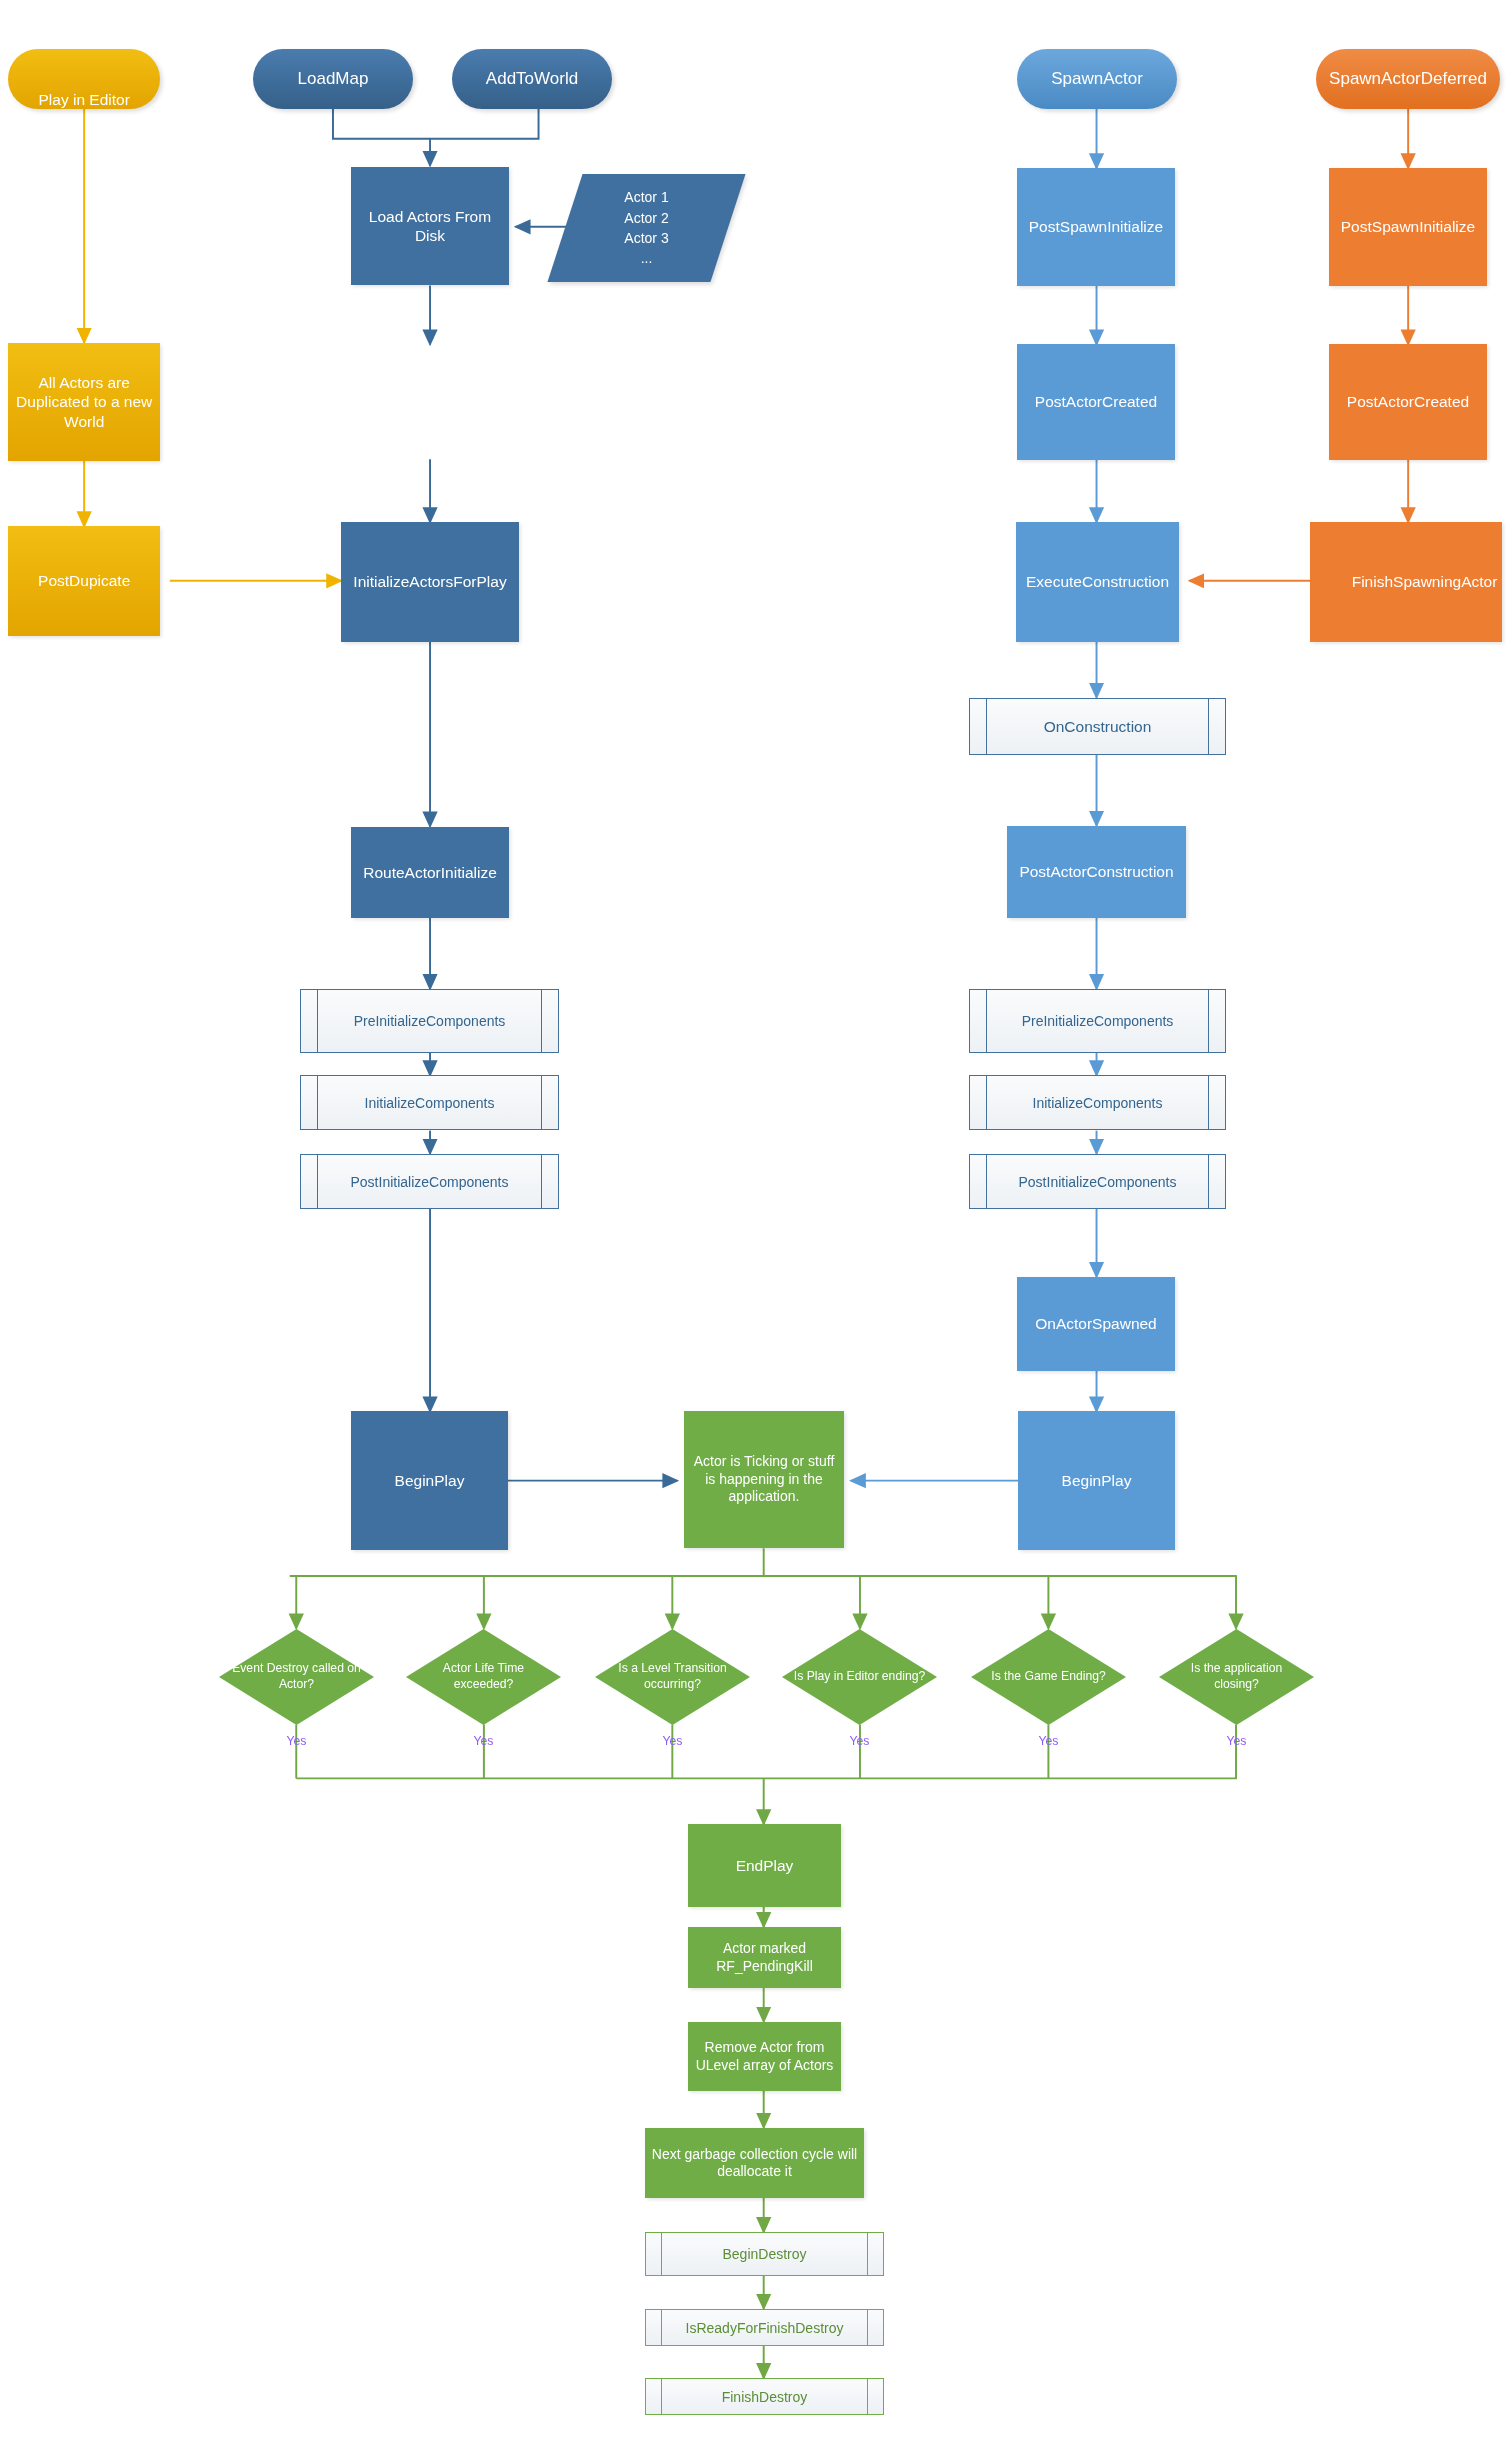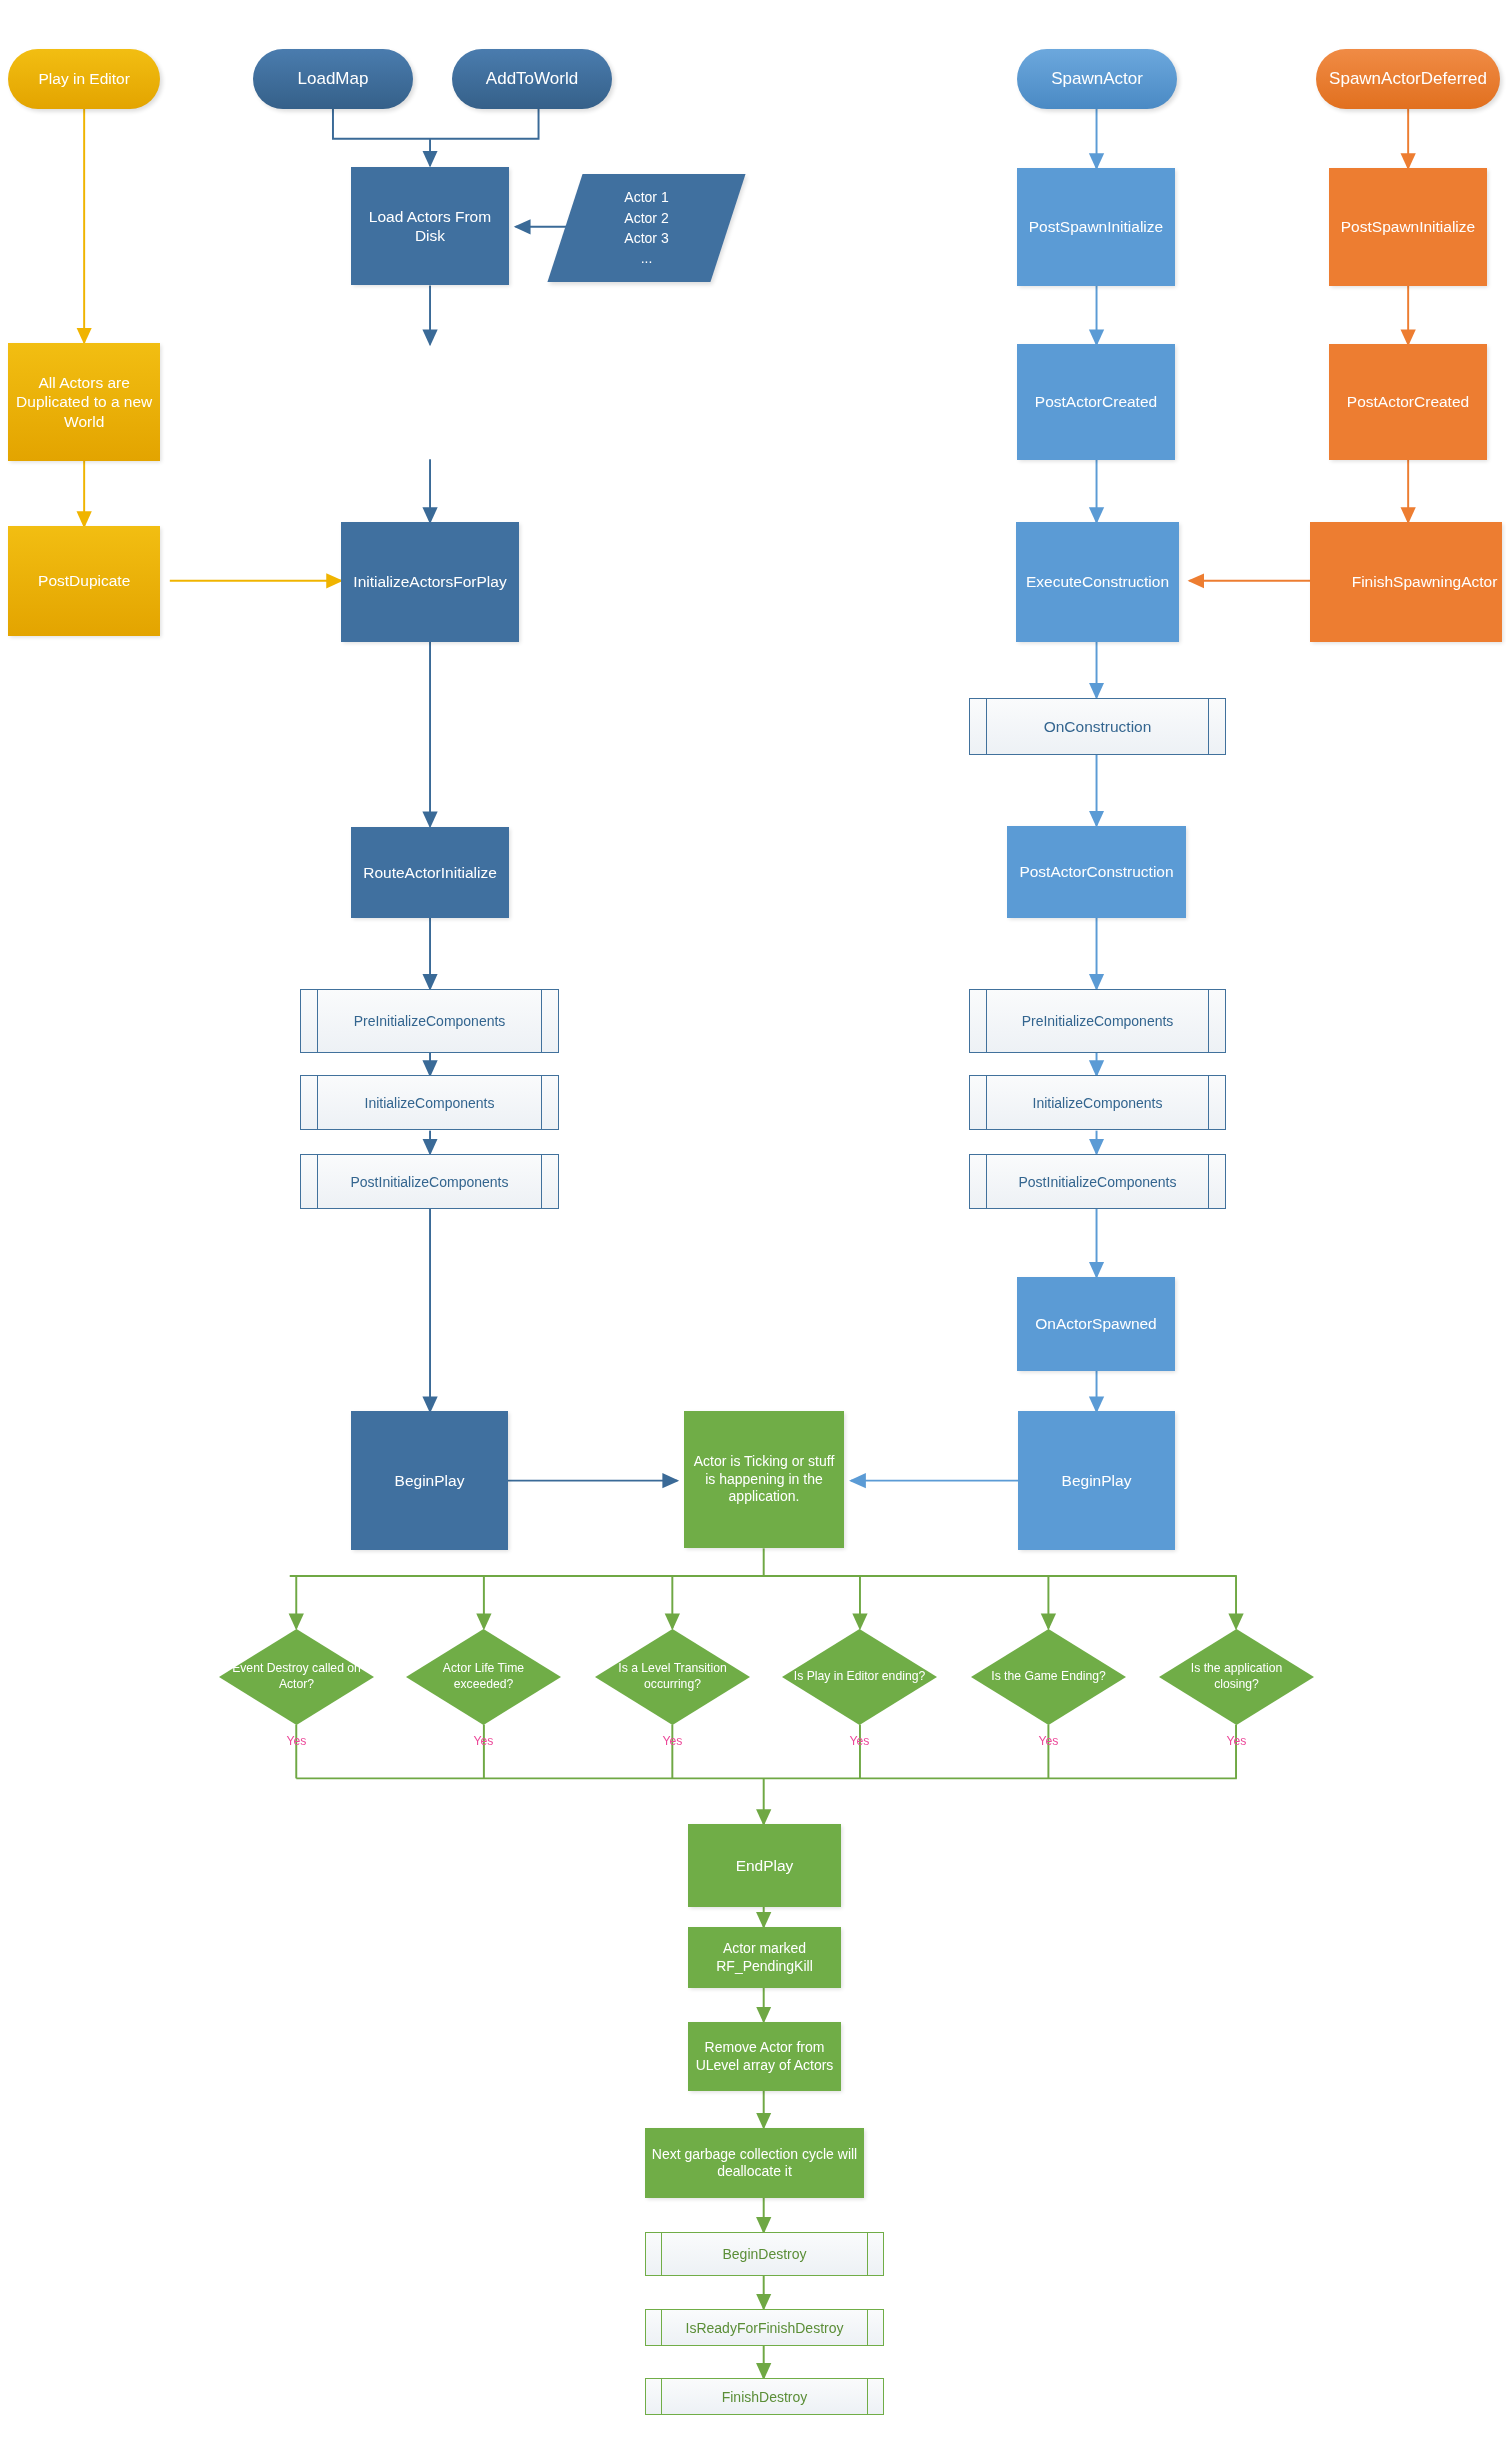--- a/index.html
+++ b/index.html
@@ -245,7 +245,7 @@
     </g>
   </svg>
 
-  <div class="node pill fill-yellow f15" style="left:8.2px; top:49px; width:152px; height:60px;">
+  <div class="node pill fill-yellow f15" style="left:8.2px; top:49px; width:152px; height:60px;align-items:flex-end;">
     <span class="lbl">Play in Editor</span>
   </div>
 

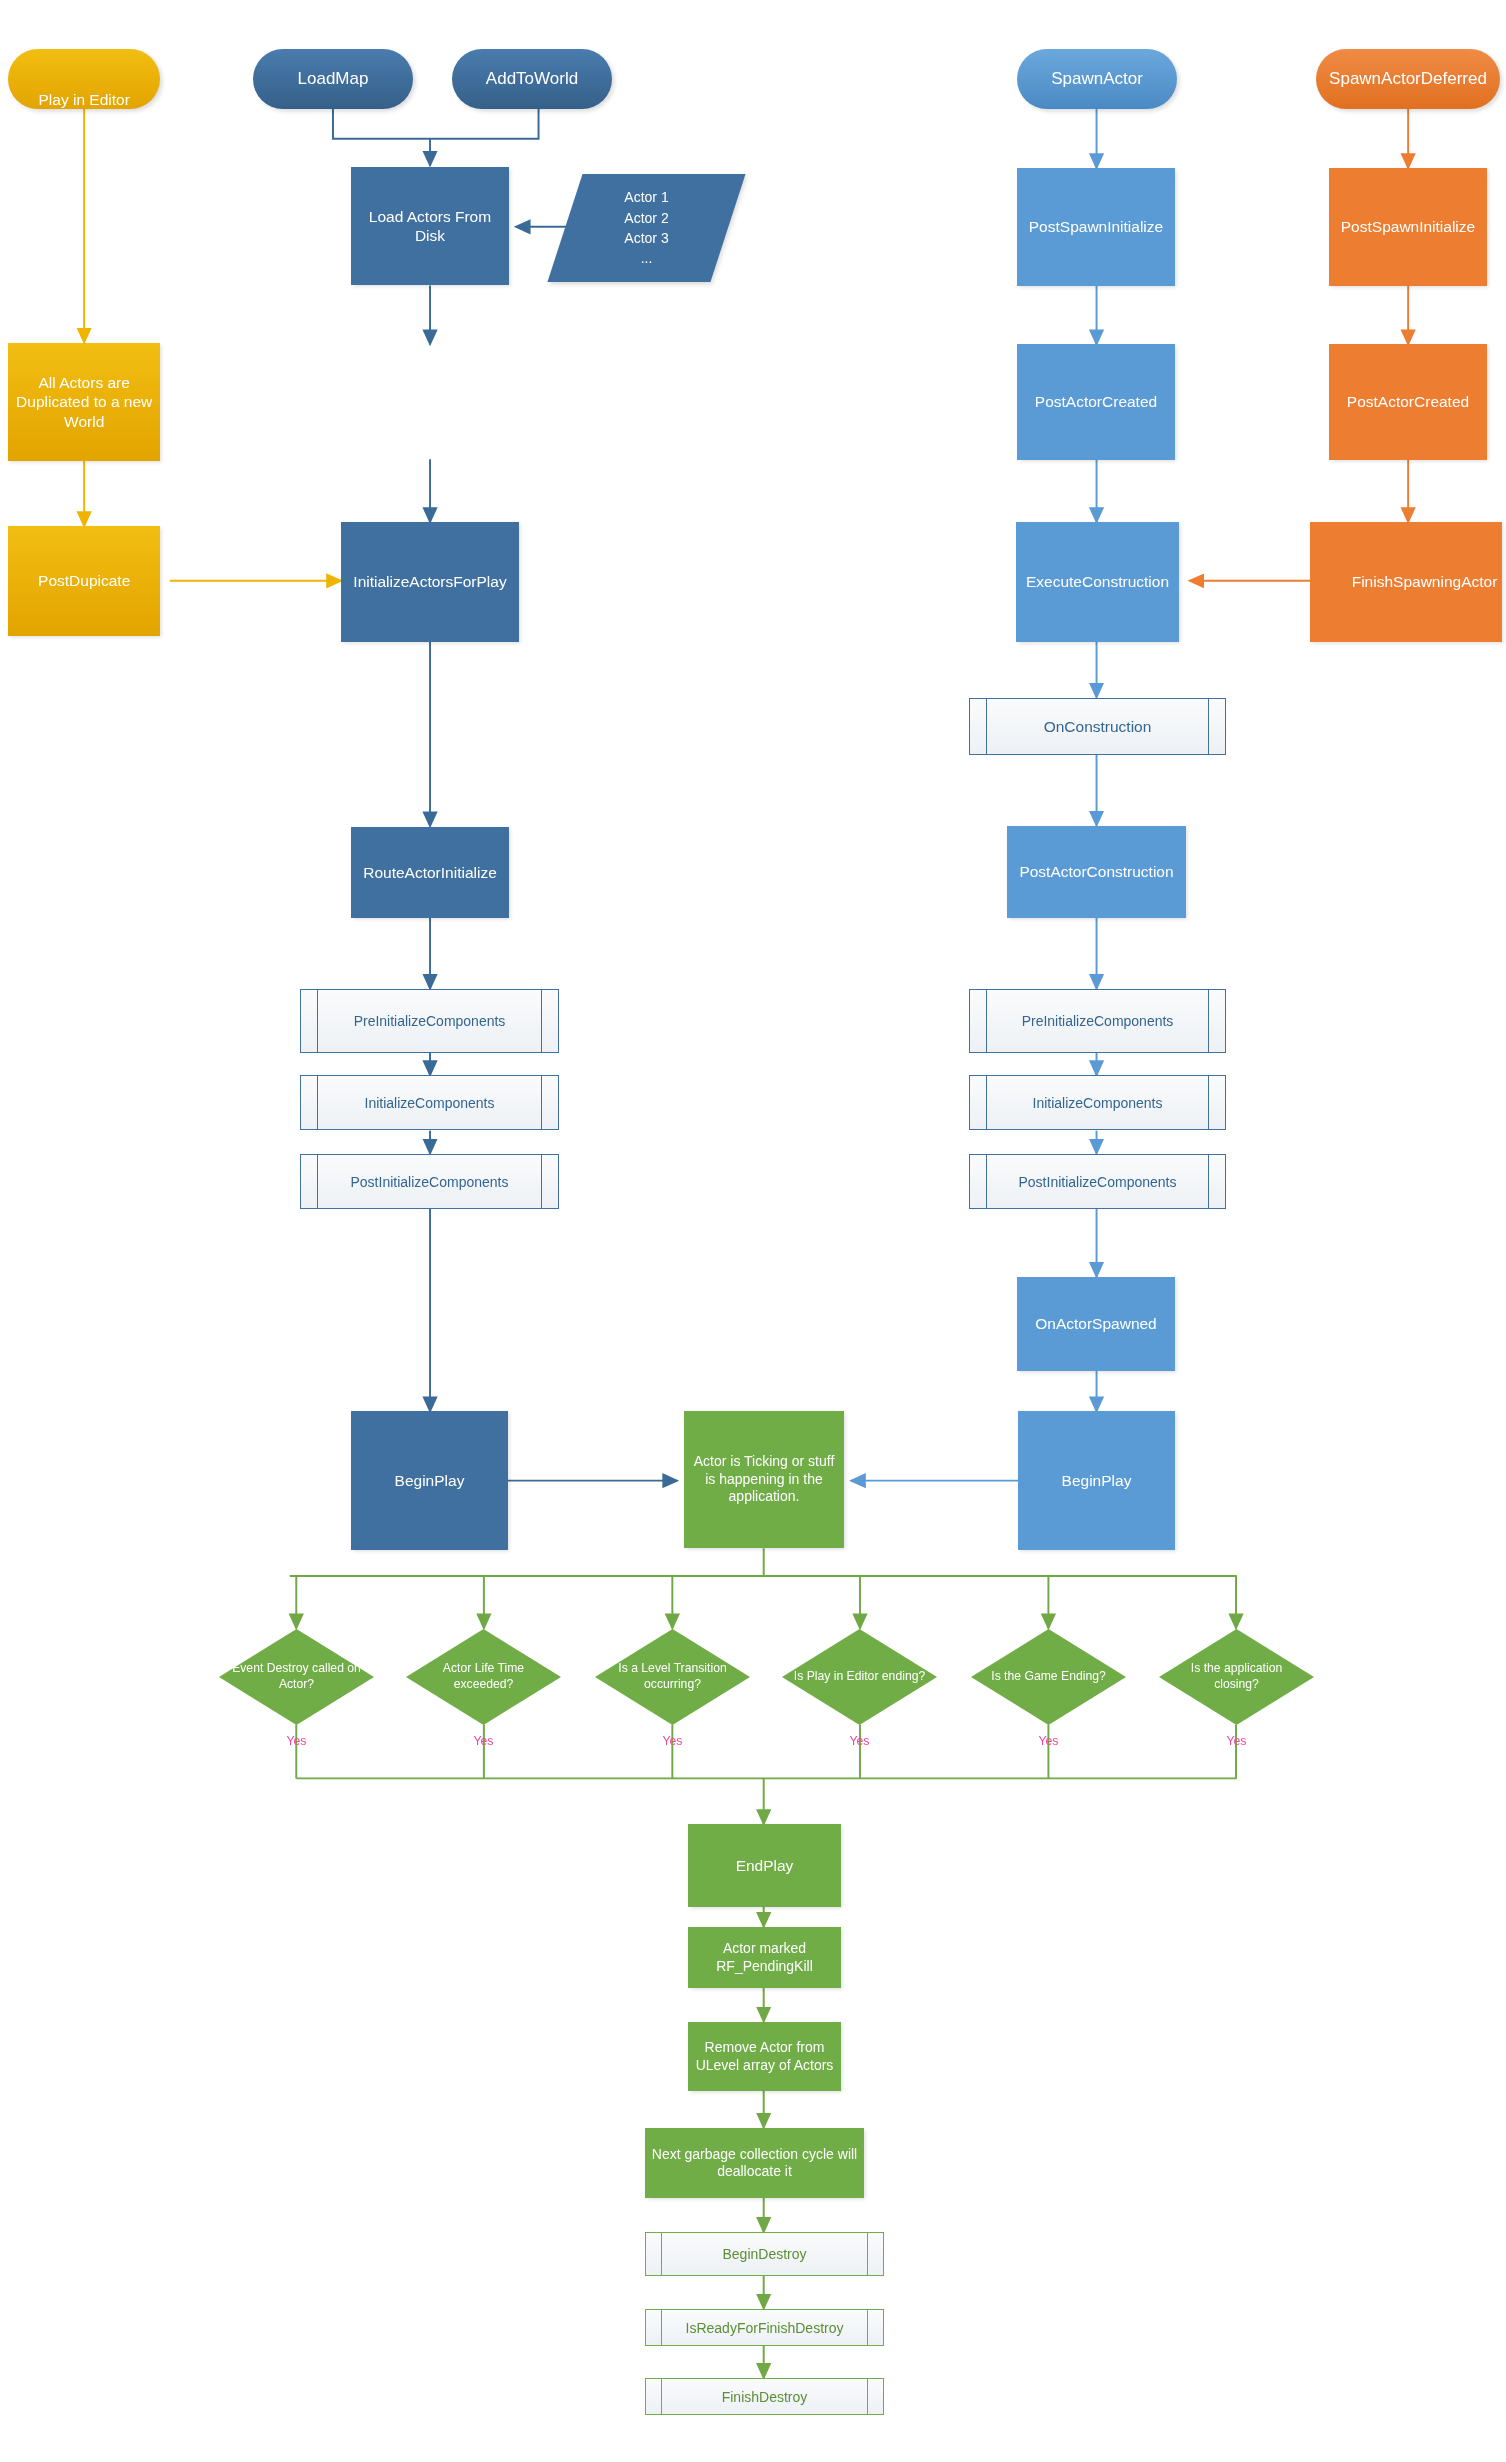--- a/index.html
+++ b/index.html
@@ -125,7 +125,7 @@
   
   .edge-label {
     position: absolute;
-    color: #ec4899;
+    color: #8b5cf6;
     font-size: 12.2px;
     z-index: 4;
     text-align: center;

